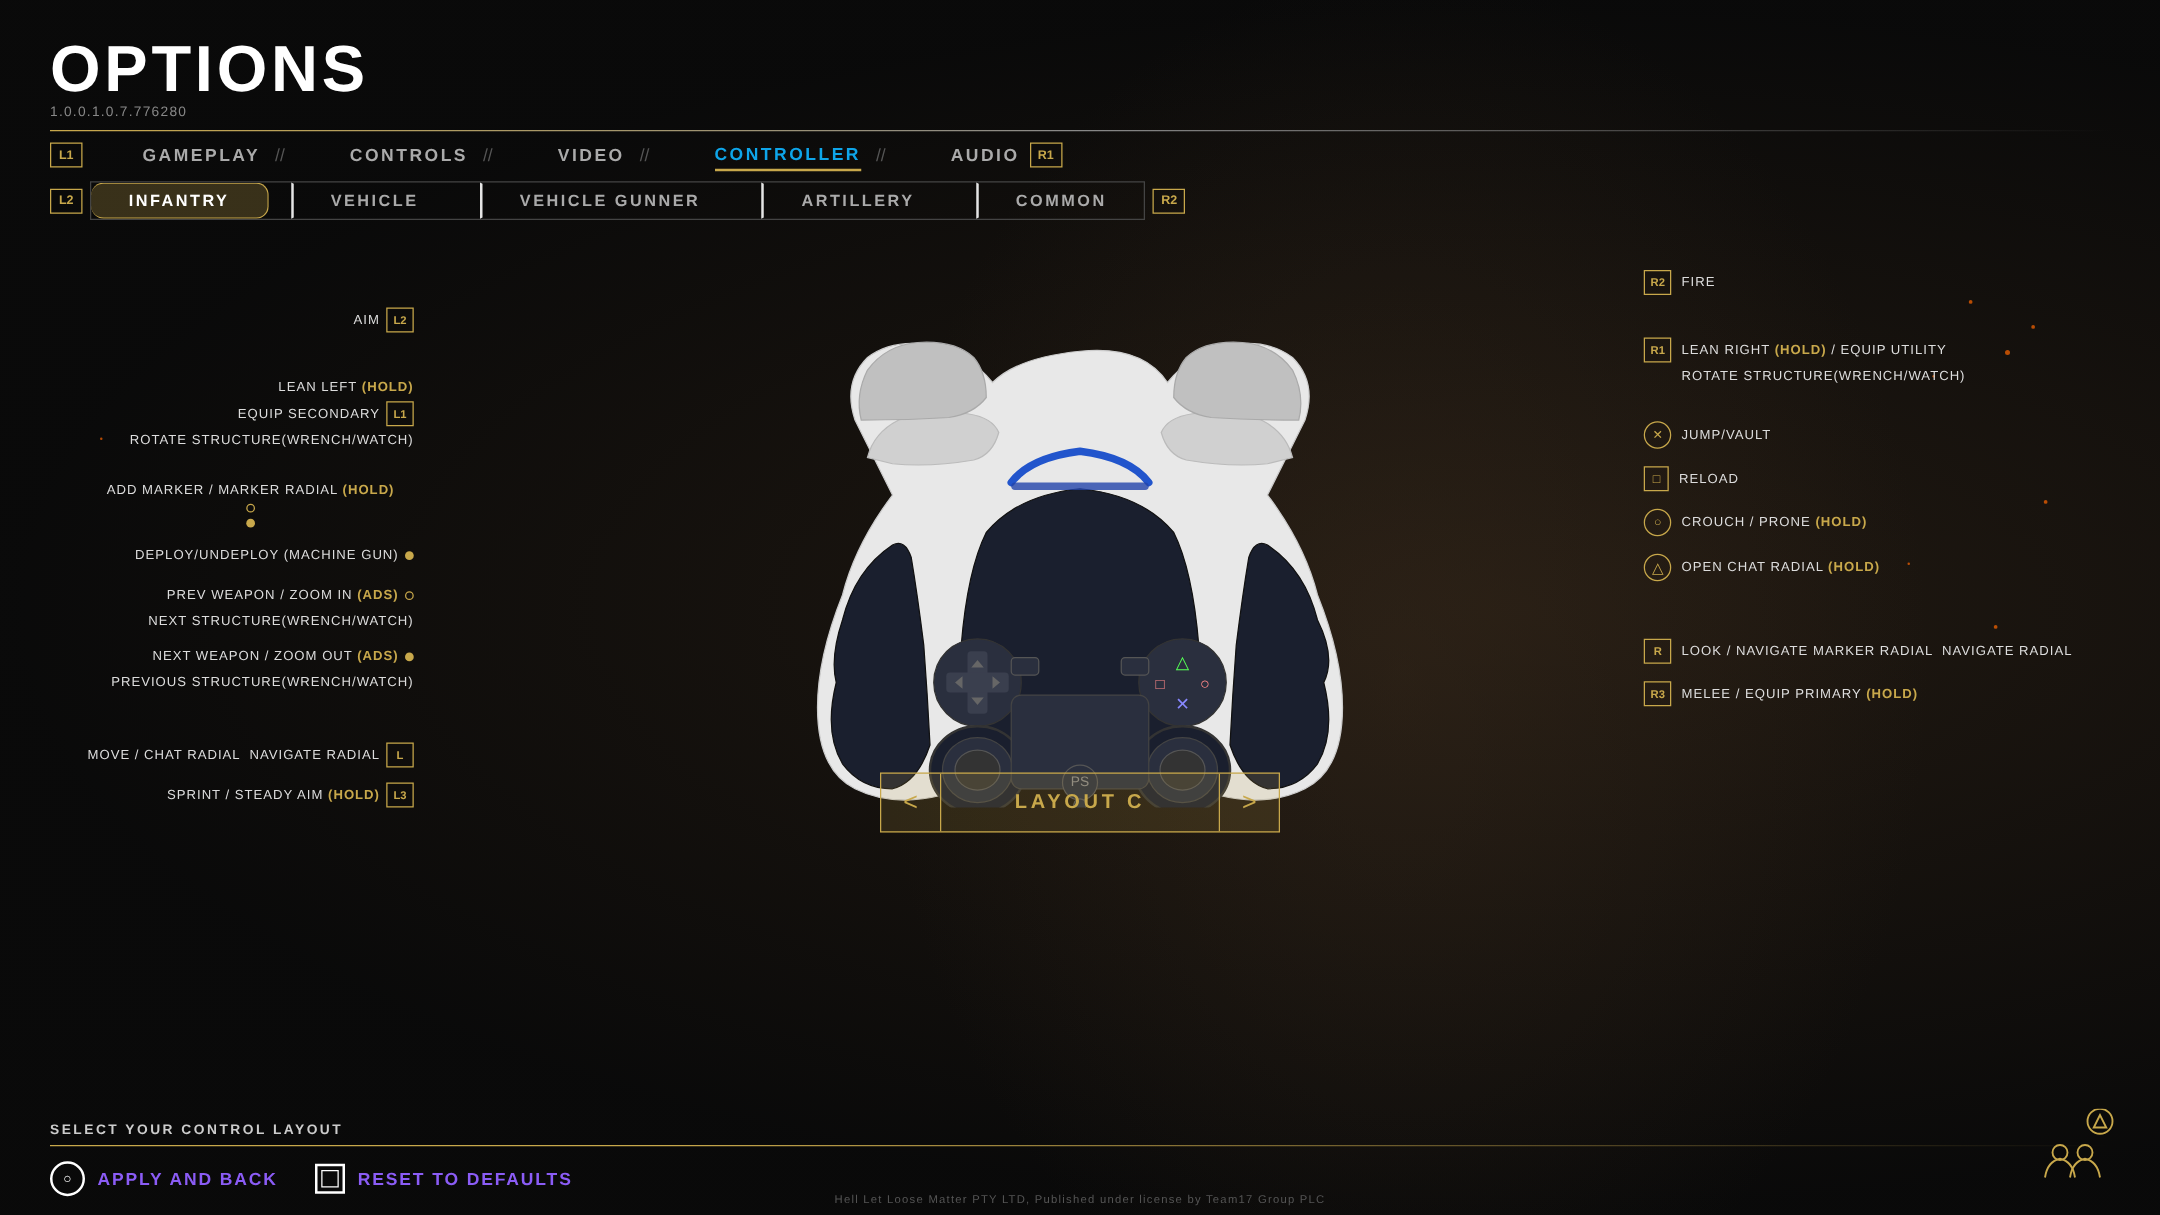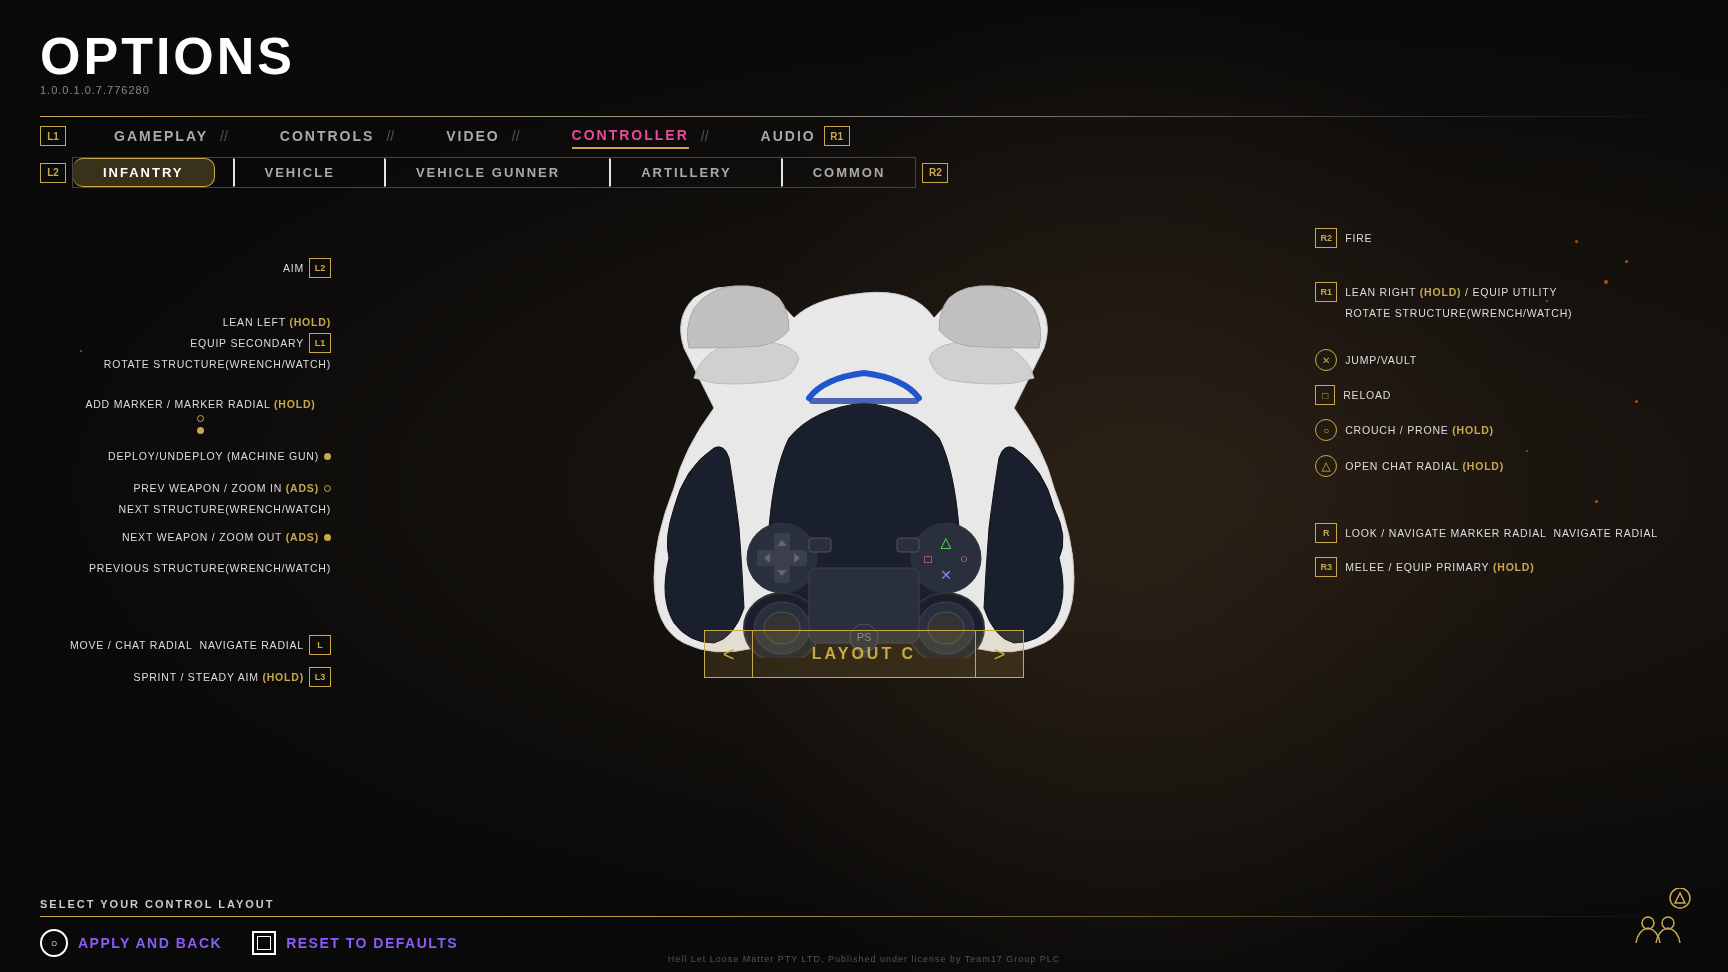--- a/index.html
+++ b/index.html
@@ -489,7 +489,7 @@
 
 <div class="content">
 
-  <div style="margin-bottom: 20px;">
+  <div style="margin-bottom: 8px;">
     <div class="page-title">OPTIONS</div>
     <div class="version">1.0.0.1.0.7.776280</div>
   </div>

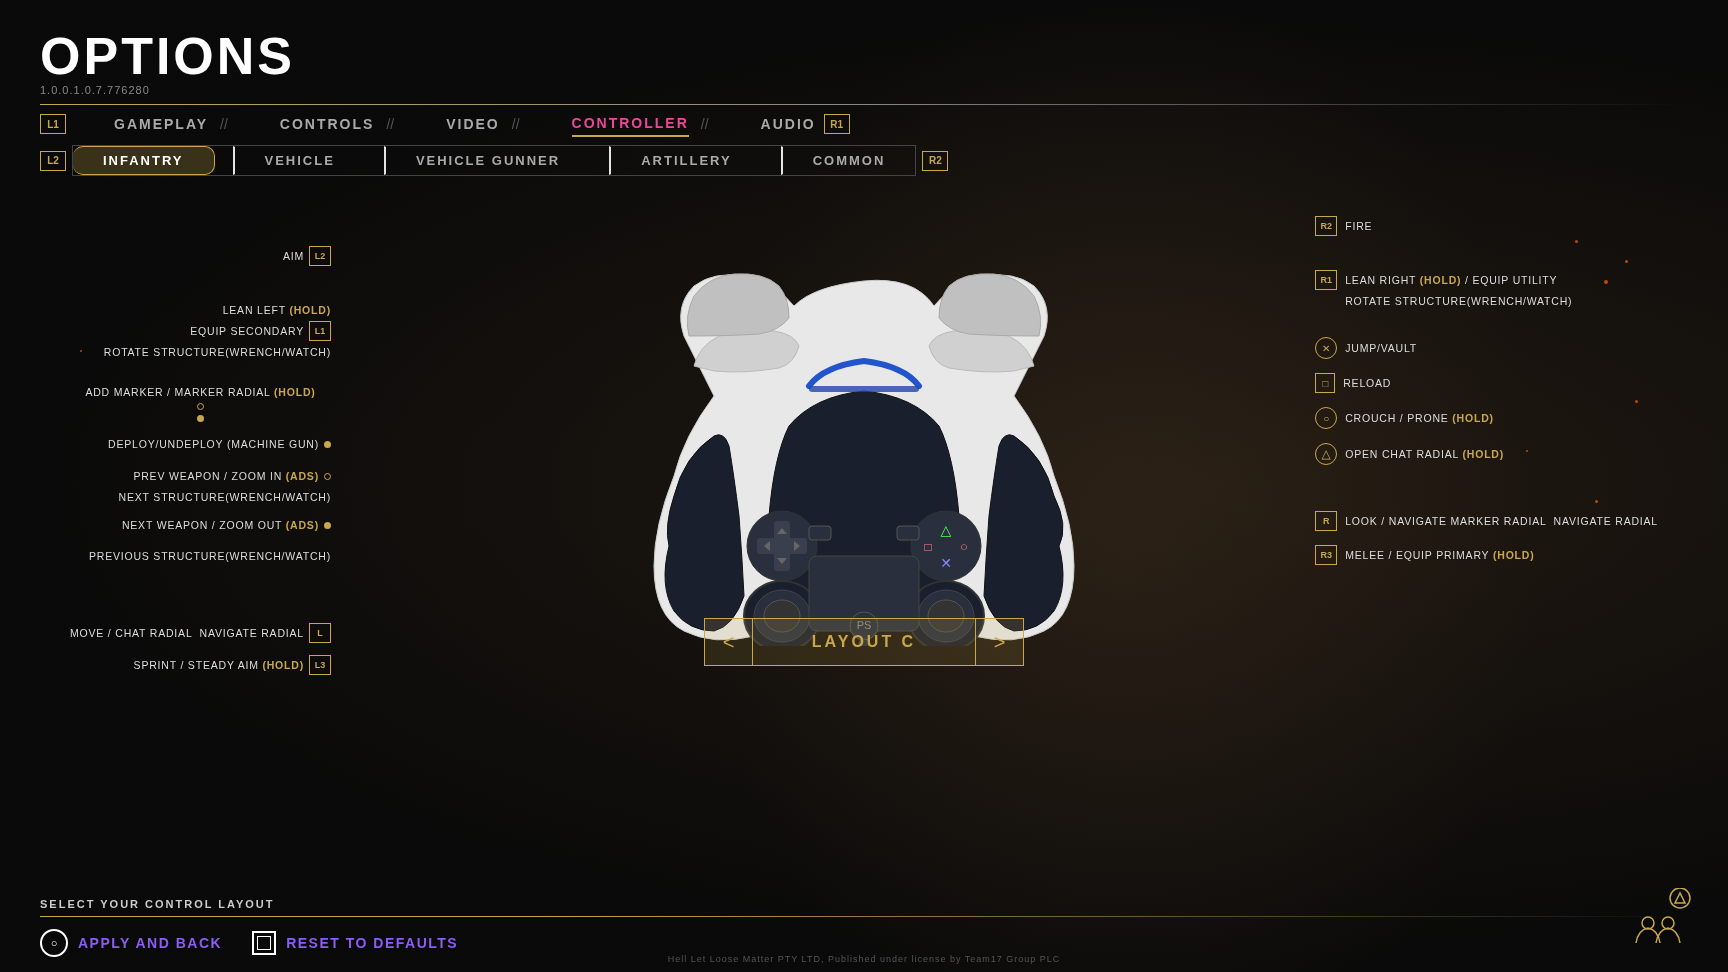--- a/index.html
+++ b/index.html
@@ -116,7 +116,7 @@
     }
 
     .nav-tab.active {
-      color: #ec4899;
+      color: #0ea5e9;
       border-bottom: 2px solid #c8a84b;
       text-align: right;
     }

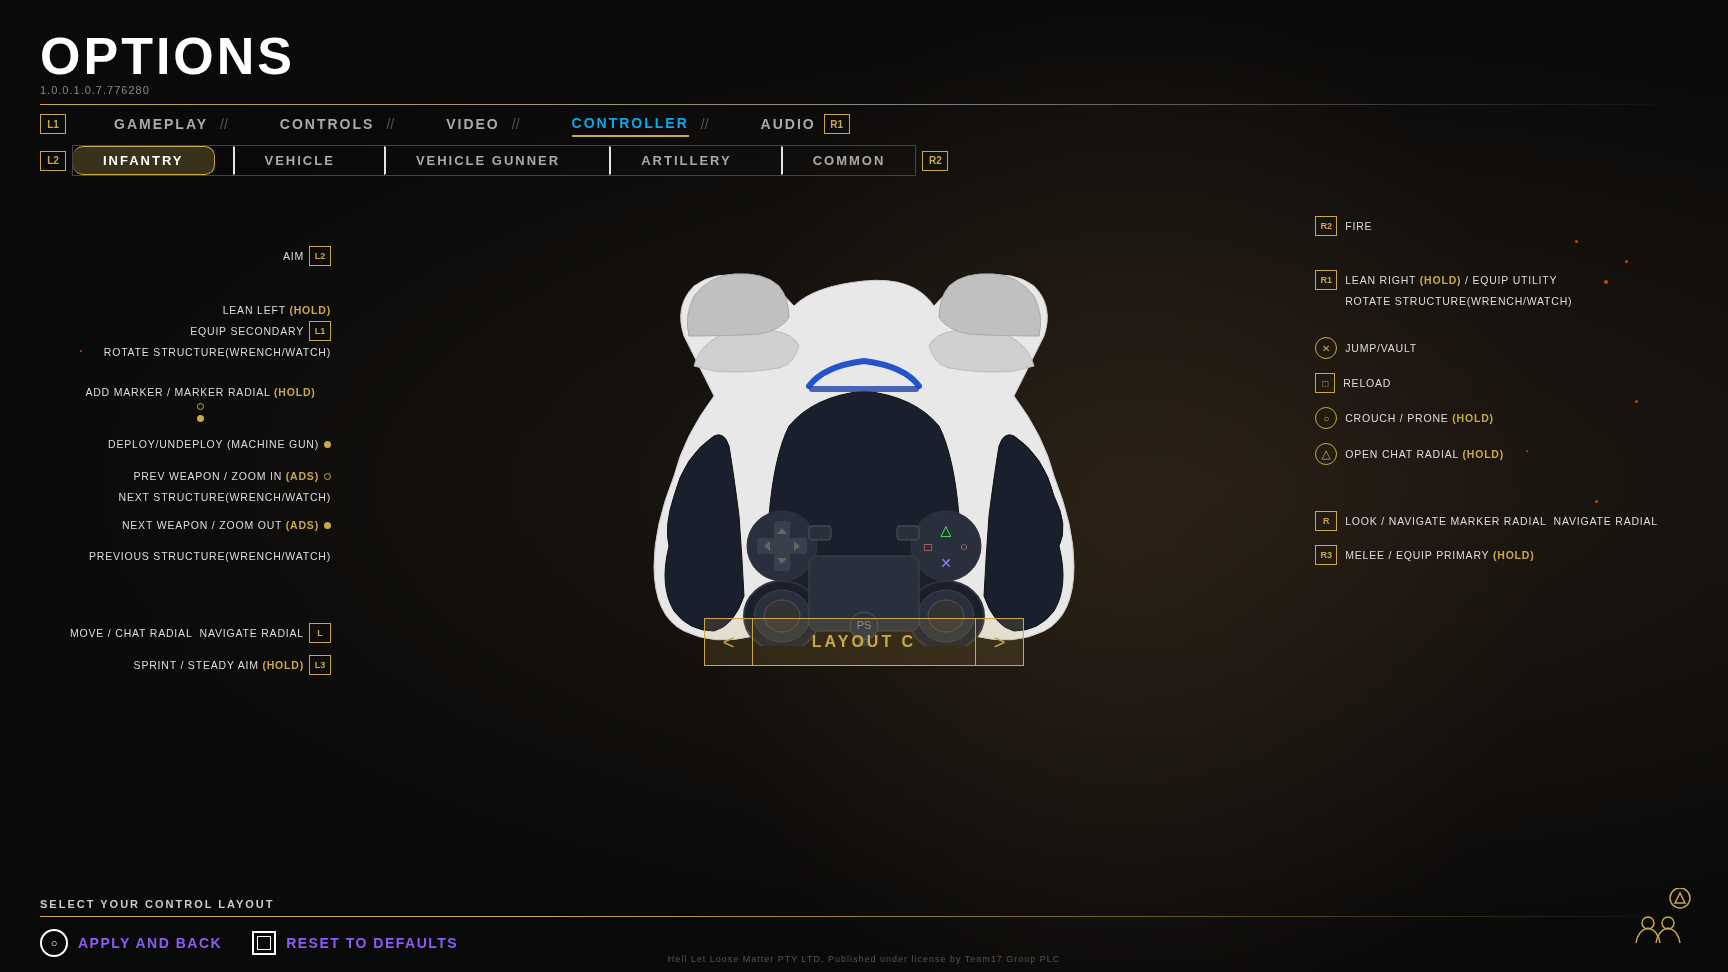--- a/index.html
+++ b/index.html
@@ -566,7 +566,7 @@
         </div>
       </div>
 
-      <div style="display: flex; flex-direction: column; align-items: flex-end; margin-bottom: 53px; gap: 11px;">
+      <div style="display: flex; flex-direction: column; align-items: flex-end; margin-bottom: 34px; gap: 1px;">
         <div class="label-row">
           <span class="txt">NEXT WEAPON / ZOOM OUT <span class="gold">(ADS)</span></span>
           <div class="dot-gold-fill"></div>

